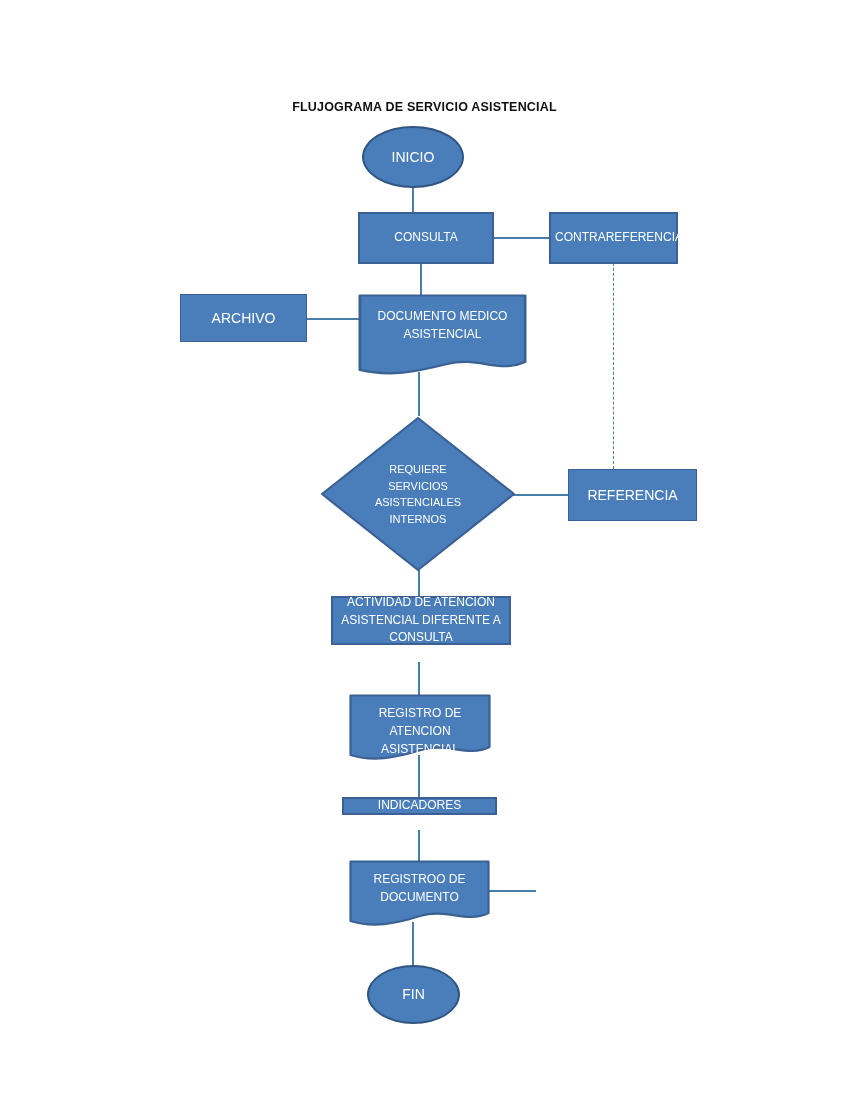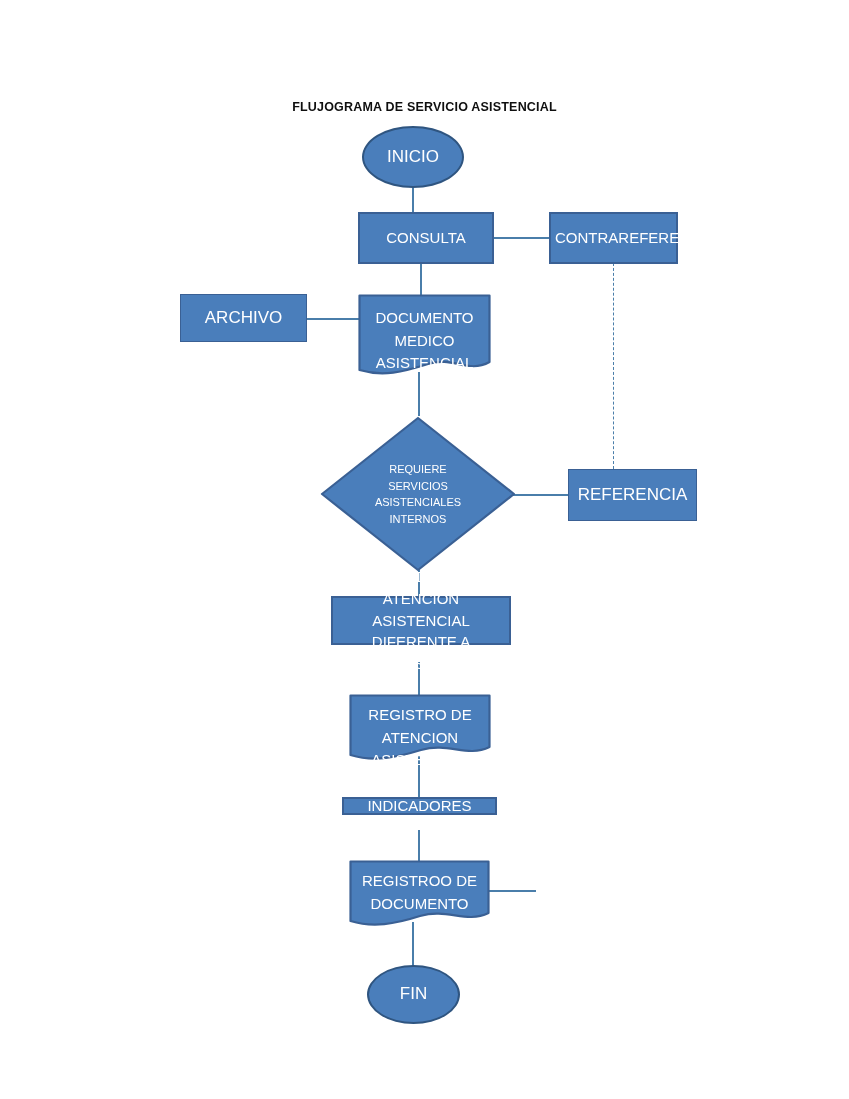--- a/index.html
+++ b/index.html
@@ -136,7 +136,7 @@
   }
 
   
-  .fs-big  { font-size: 17px; }
+  .fs-big  { font-size: 14px; }
   .fs-sm   { font-size: 15px; }
 </style>
 </head>

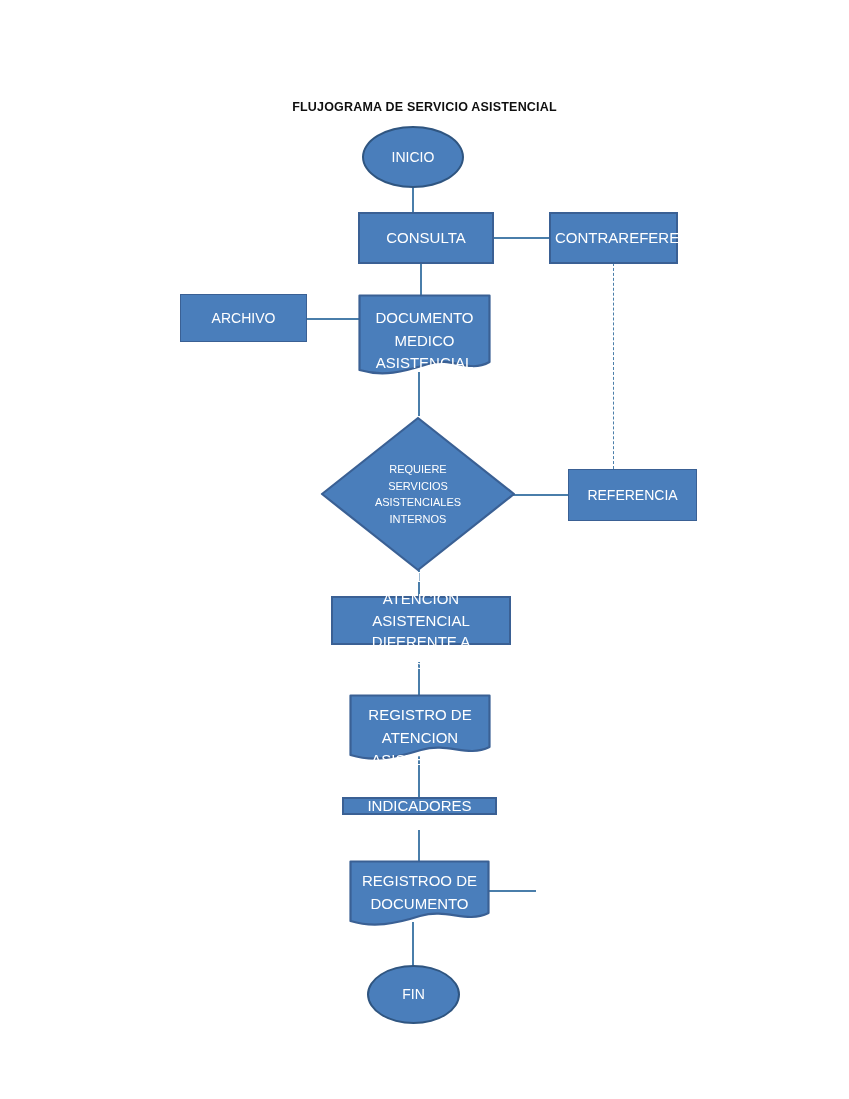--- a/index.html
+++ b/index.html
@@ -137,7 +137,7 @@
 
   
   .fs-big  { font-size: 14px; }
-  .fs-sm   { font-size: 15px; }
+  .fs-sm   { font-size: 12px; }
 </style>
 </head>
 <body>

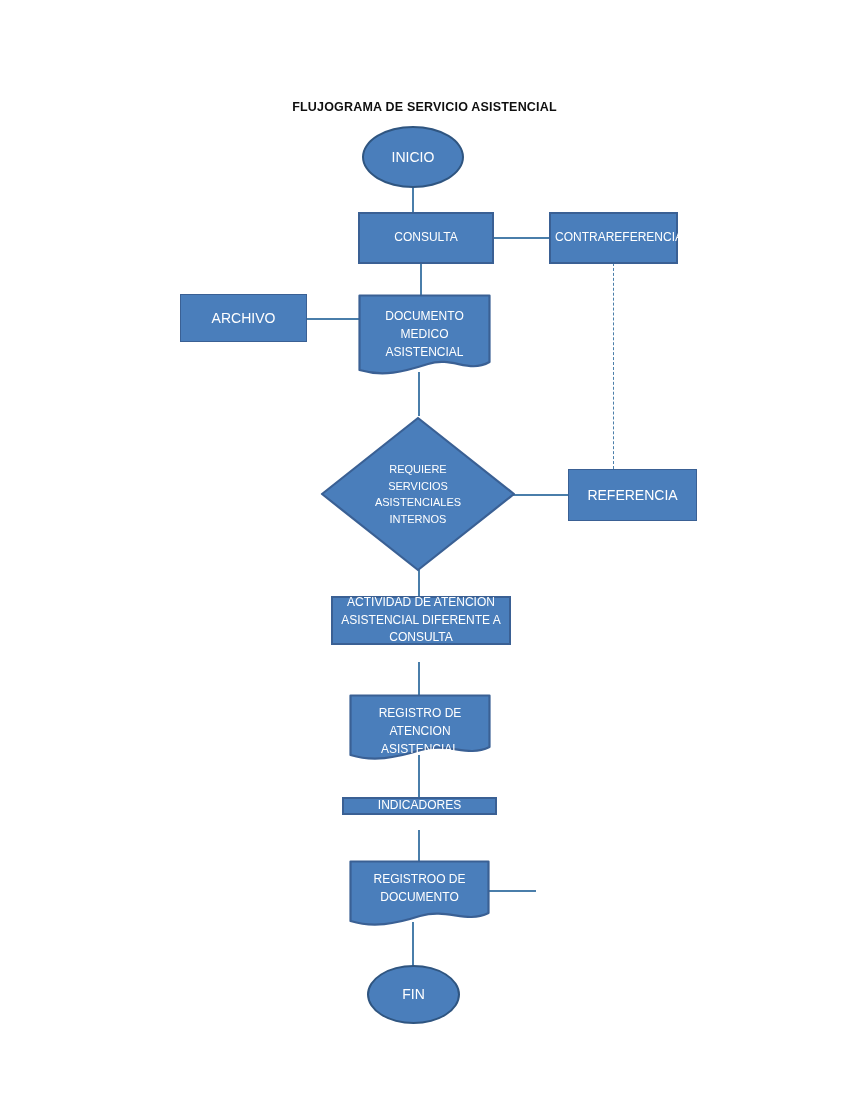--- a/index.html
+++ b/index.html
@@ -188,7 +188,7 @@
     <span class="lbl">CONTRAREFERENCIA</span>
   </div>
 
-  <div class="docshape" style="left:358px; top:294px; width:133px; height:85px;">
+  <div class="docshape" style="left:358px; top:294px; width:133px; height:85px;padding-left:36px;">
     <svg viewBox="0 0 133 85" preserveAspectRatio="none">
       <path d="M1.5,1.5 L131.5,1.5 L131.5,68 C110,80 95,62 70,70 C45,78 25,83 1.5,76 Z" fill="#4a7ebb" stroke="#3a6094" stroke-width="2.2" stroke-linejoin="round"></path>
     </svg>

